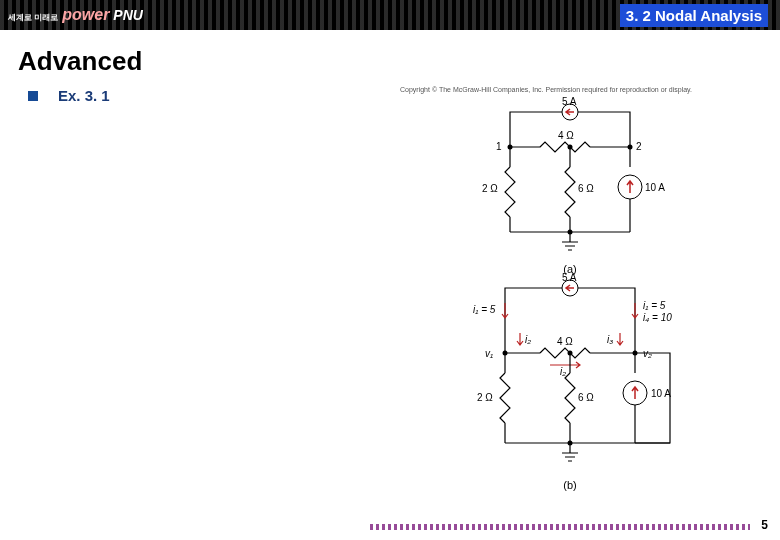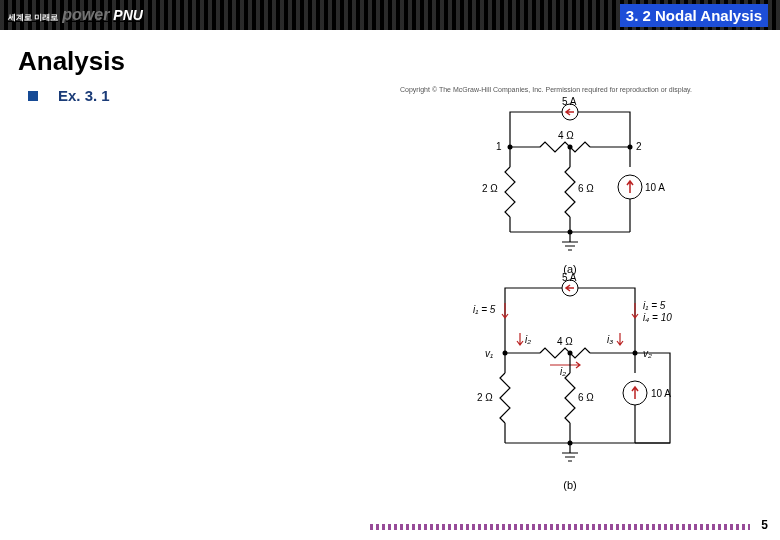--- a/index.html
+++ b/index.html
@@ -32,7 +32,6 @@
     display: flex;
     align-items: baseline;
     gap: 4px;
-    text-decoration: underline;
   }
   .header-small {
     font-size: 8px;

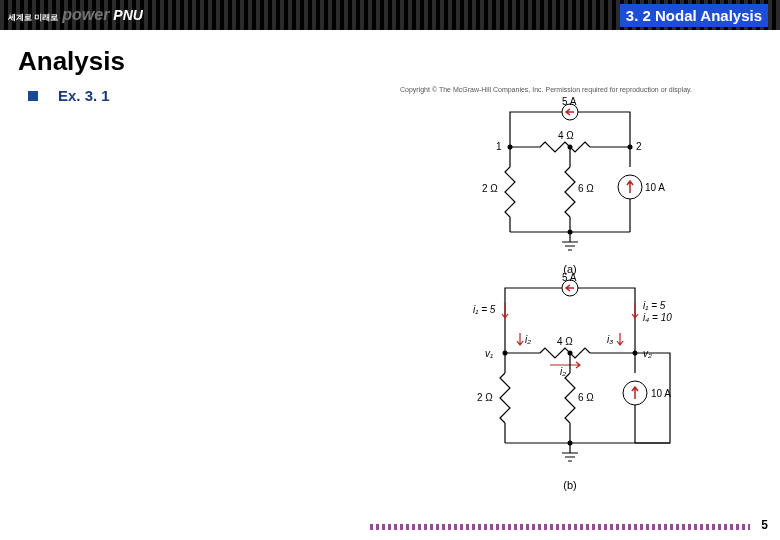--- a/index.html
+++ b/index.html
@@ -42,7 +42,7 @@
     font-style: italic;
     font-weight: bold;
     font-size: 16px;
-    color: #737373;
+    color: #fca5a5;
   }
   .pnu-text {
     font-style: italic;

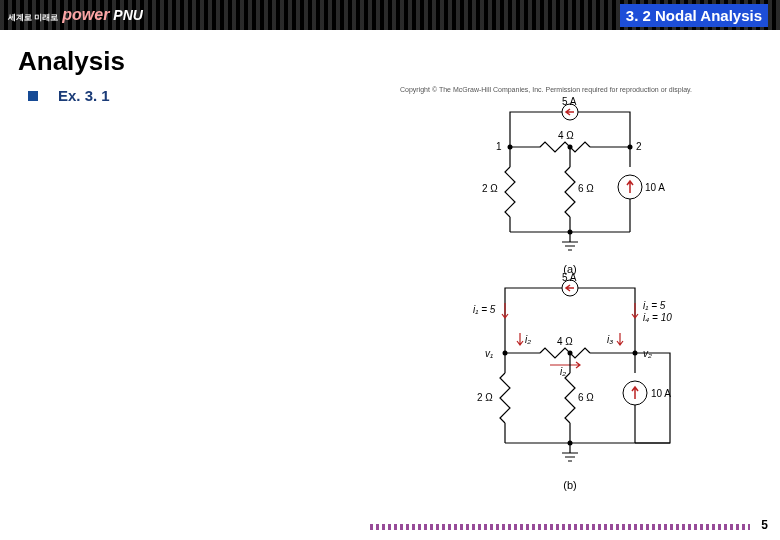--- a/index.html
+++ b/index.html
@@ -148,7 +148,7 @@
   <div class="header-right">3. 2 Nodal Analysis</div>
 </div>
 
-<div class="title">Analysis</div>
+<div class="title">Advanced</div>
 
 <div class="subtitle-row">
   <div class="bullet"></div>

